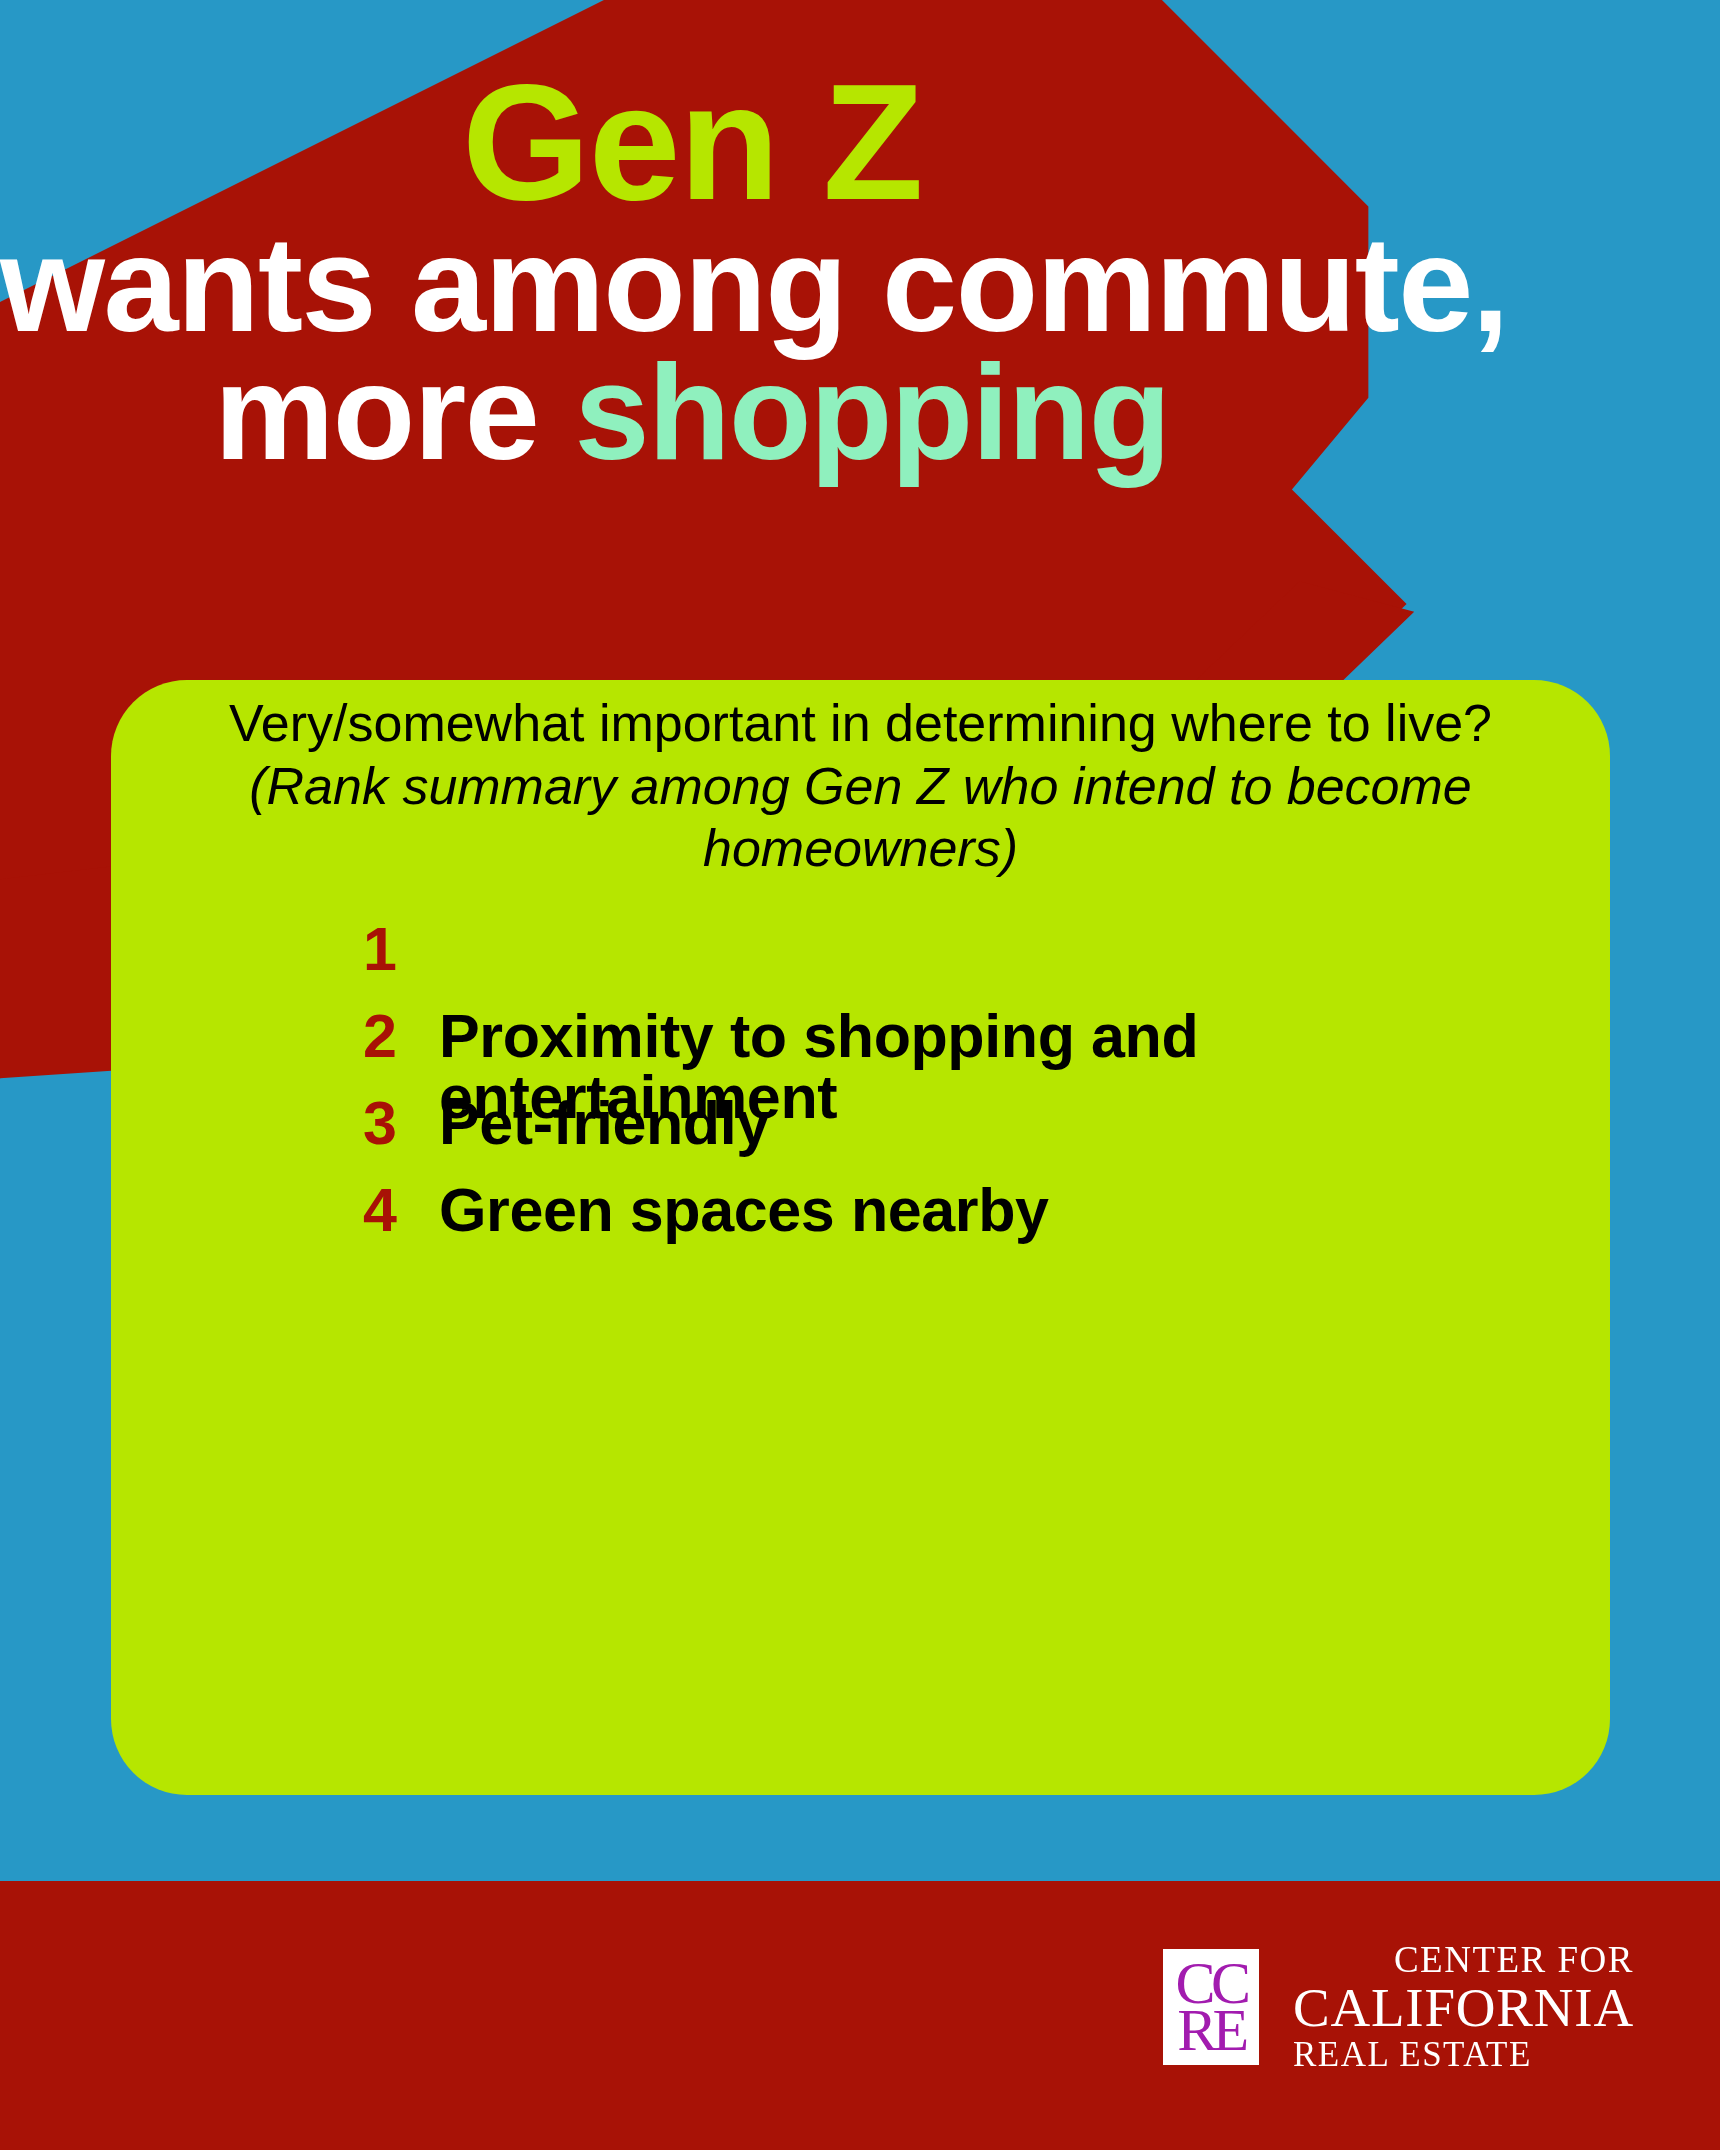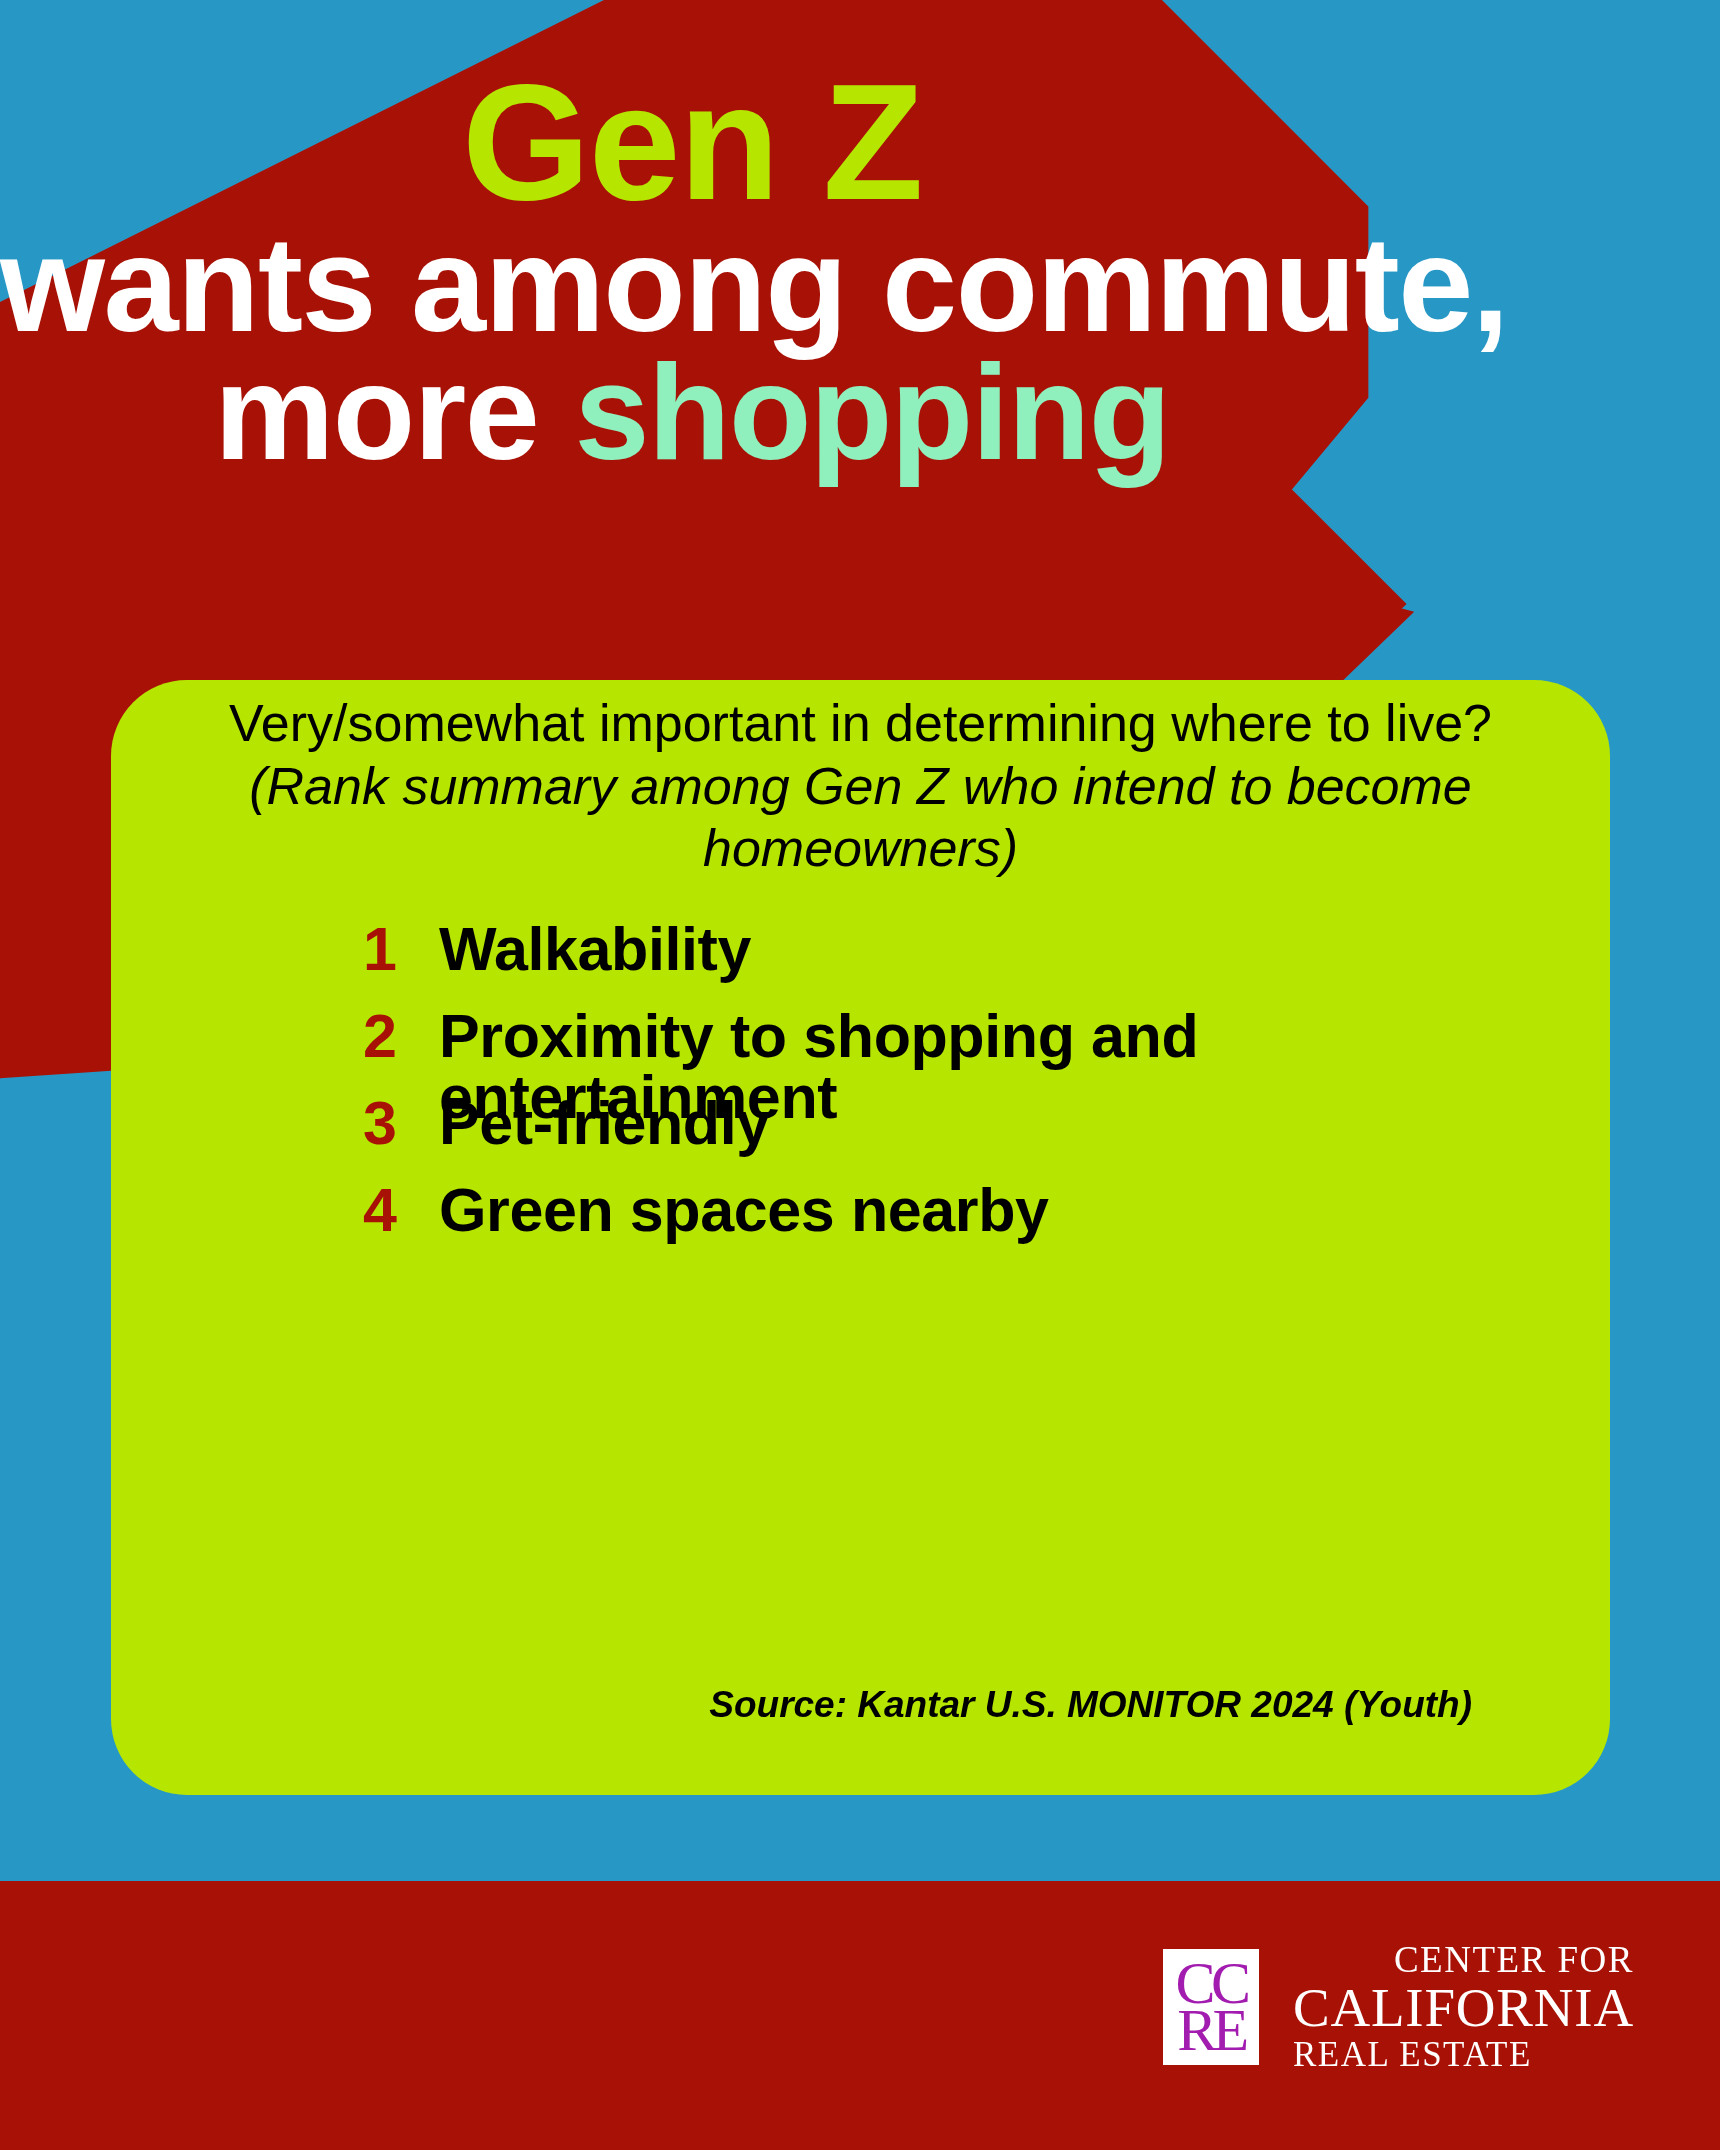--- a/index.html
+++ b/index.html
@@ -128,7 +128,6 @@
     <ul class="rank-list">
       <li class="rank-item">
         <span class="rank-num">1</span>
-        <span class="rank-label">Walkability</span>
       </li>
       <li class="rank-item">
         <span class="rank-num">2</span>

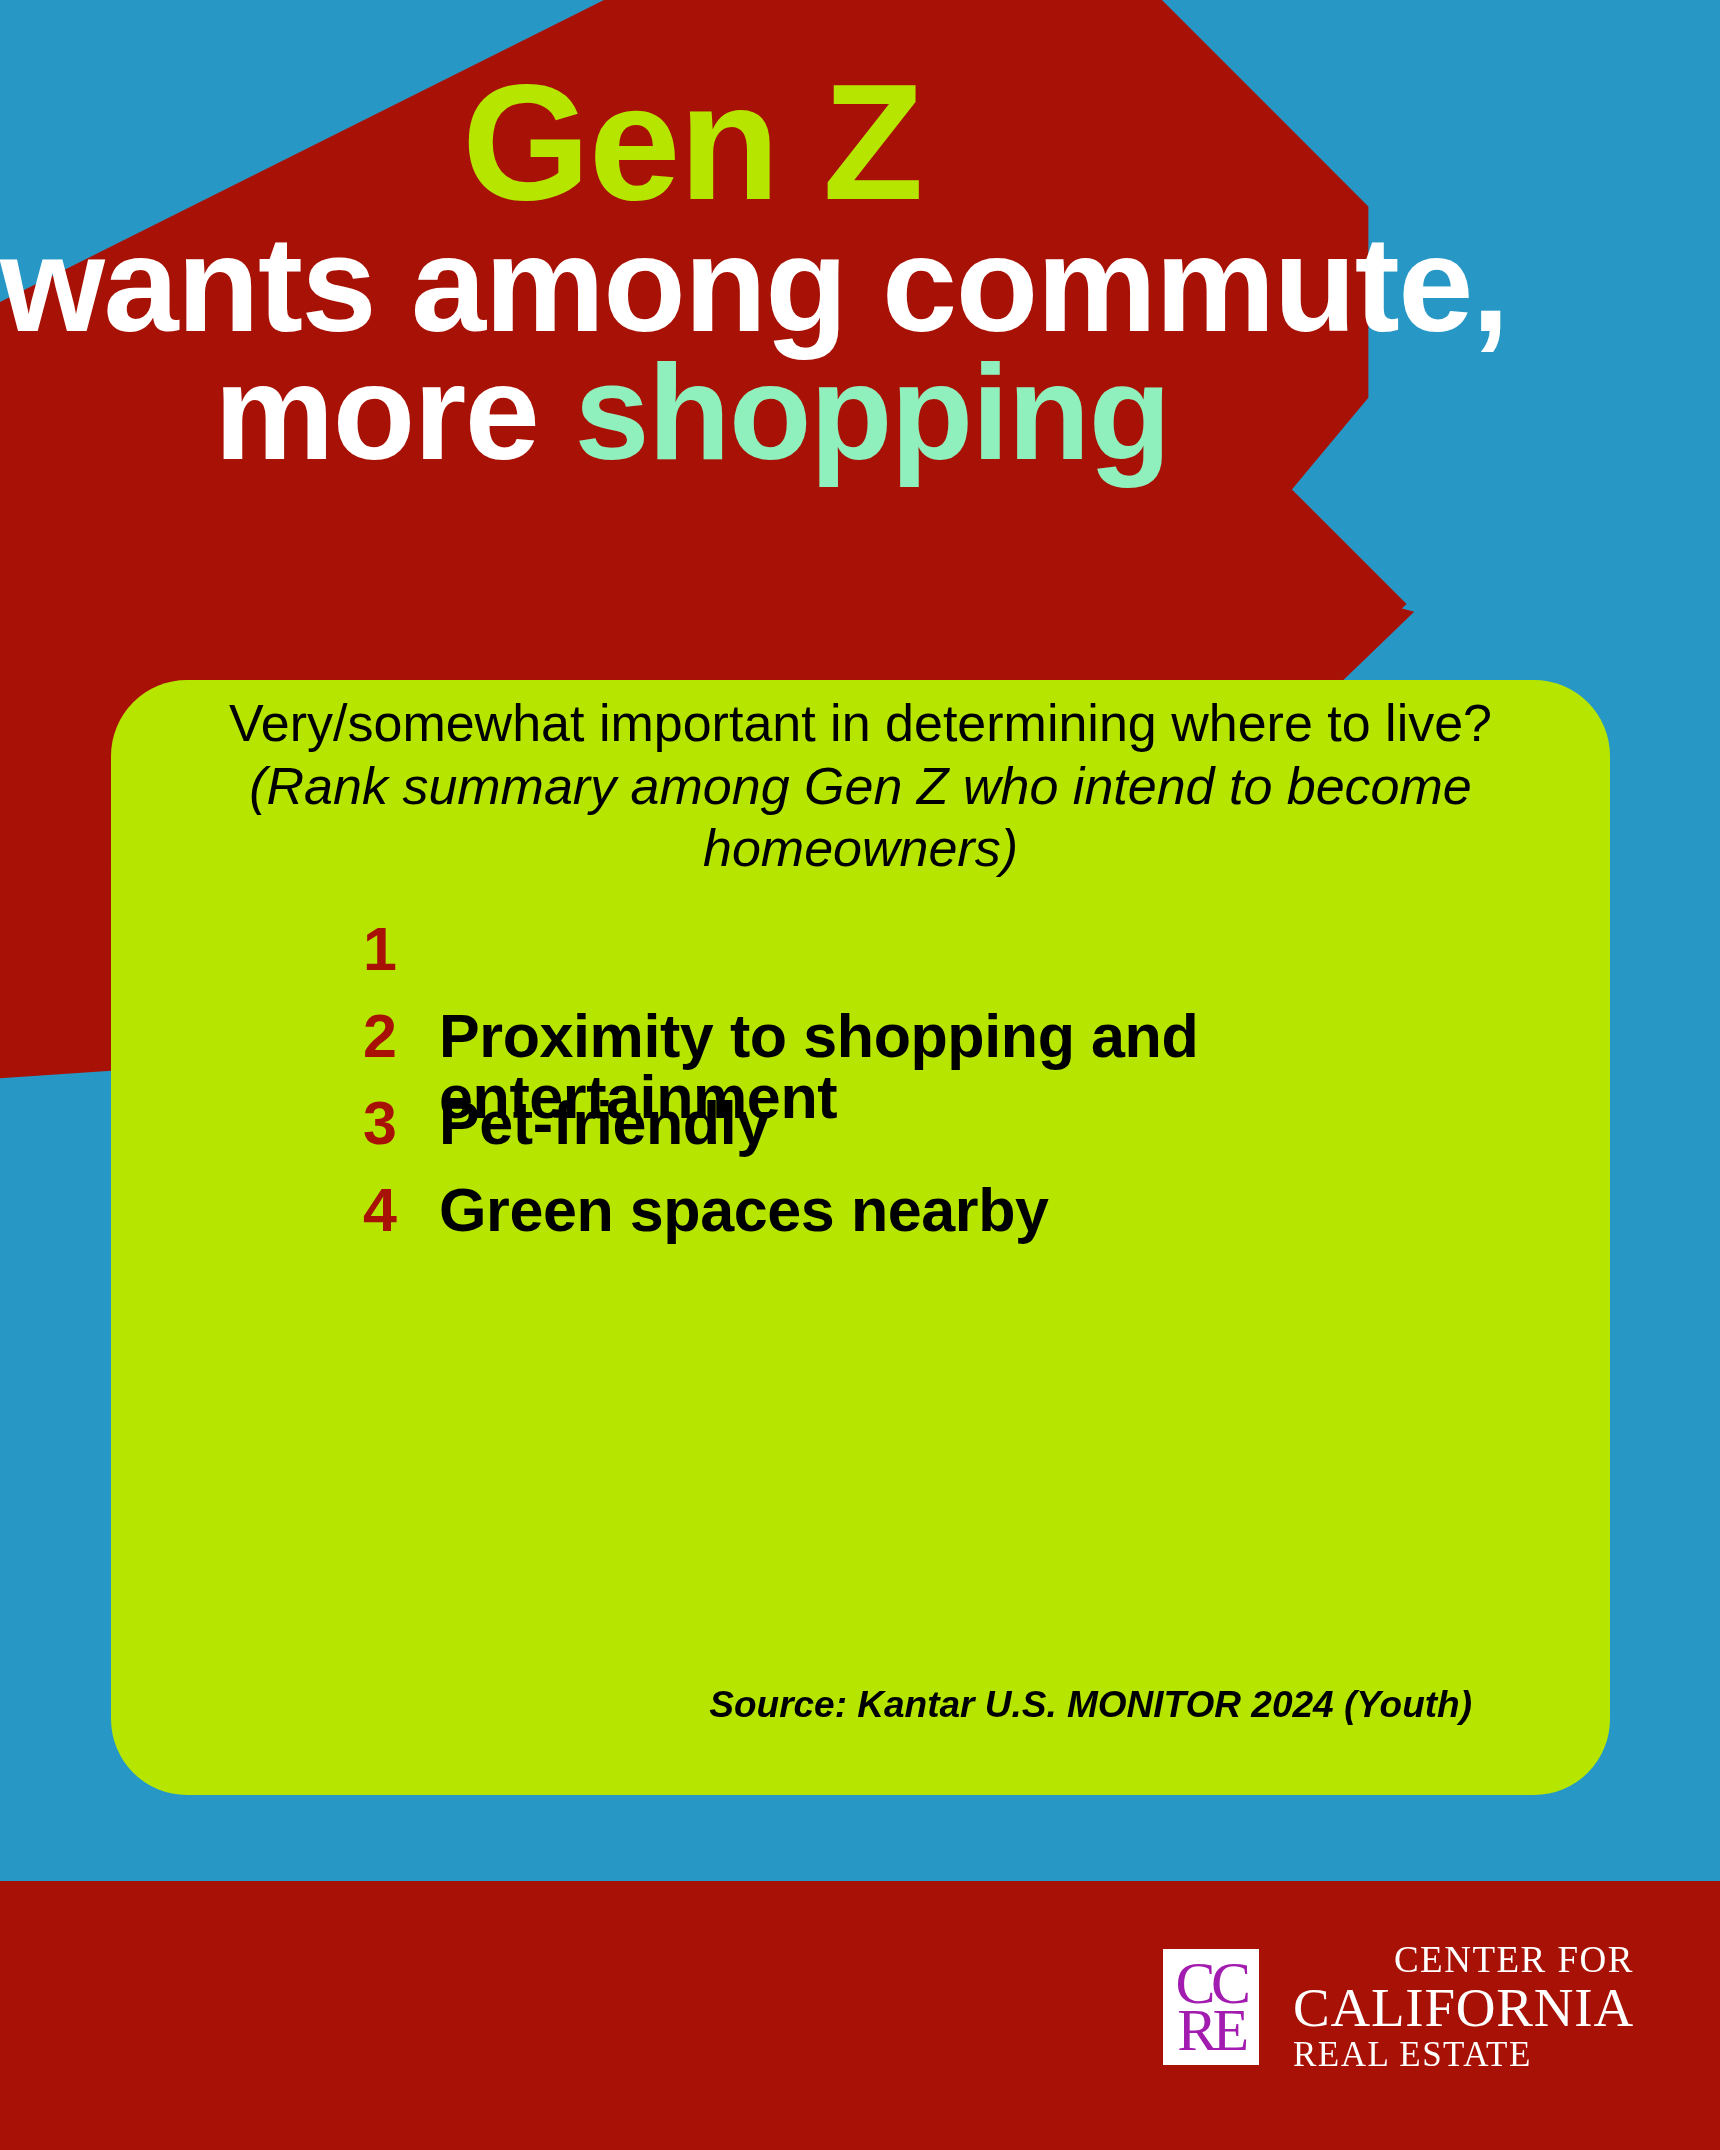--- a/index.html
+++ b/index.html
@@ -143,7 +143,6 @@
       </li>
     </ul>
 
-    <div class="source">Source: Kantar U.S. MONITOR 2024 (Youth)</div>
   </div>
 
   <div class="footer">

